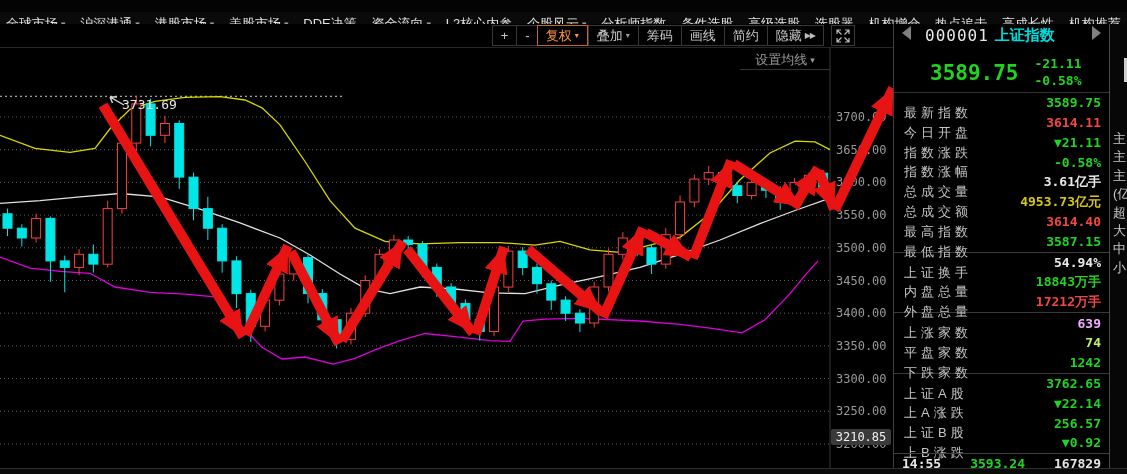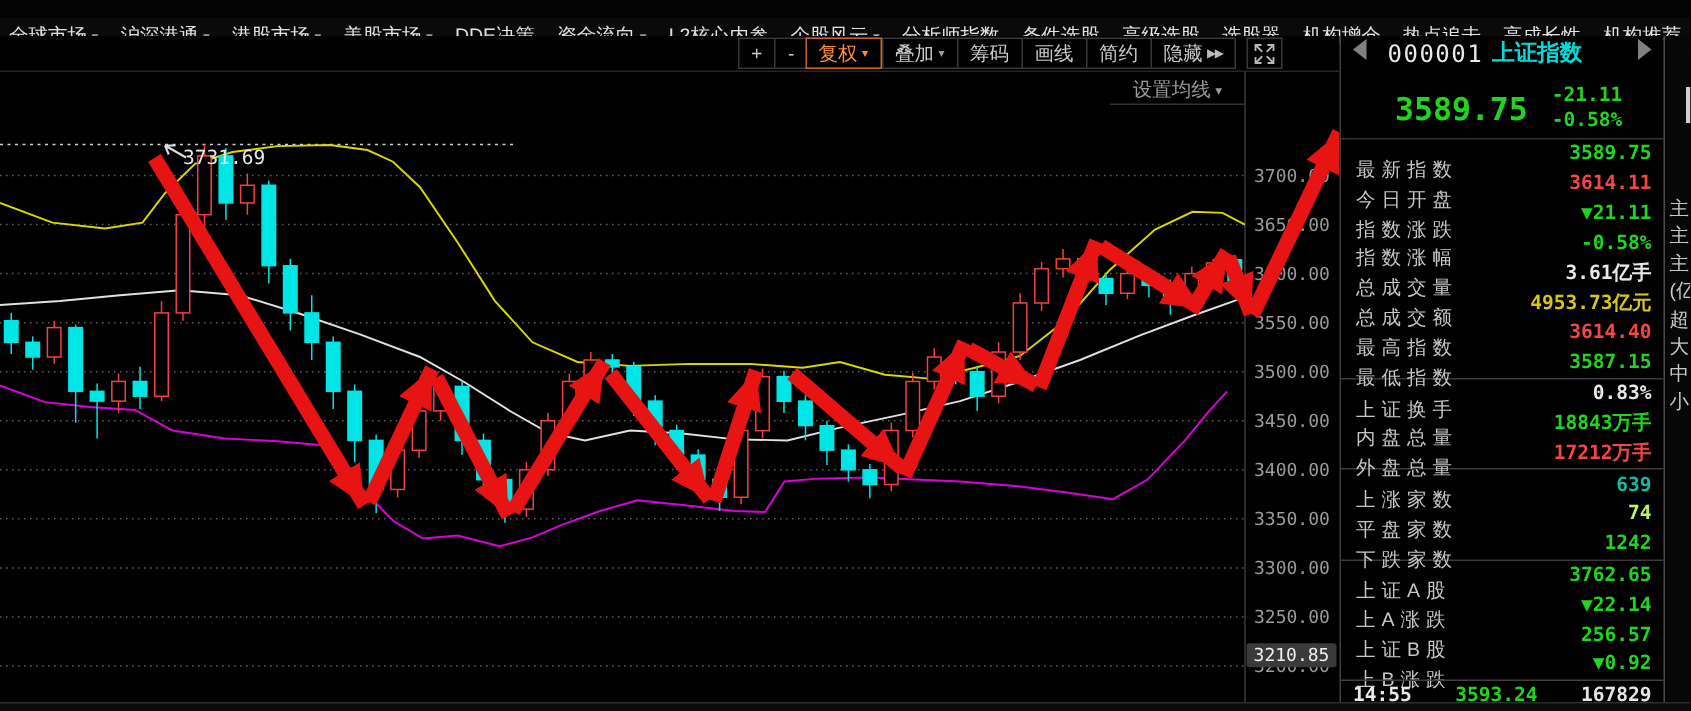--- a/index.html
+++ b/index.html
@@ -336,7 +336,7 @@
         </div>
         <div class="q-row">
           <span class="lbl">上证换手</span>
-          <span class="val" style="color: rgb(232, 232, 232);">0.83%</span>
+          <span class="val" style="color: rgb(232, 232, 232);">54.94%</span>
         </div>
         <div class="q-row">
           <span class="lbl">内盘总量</span>

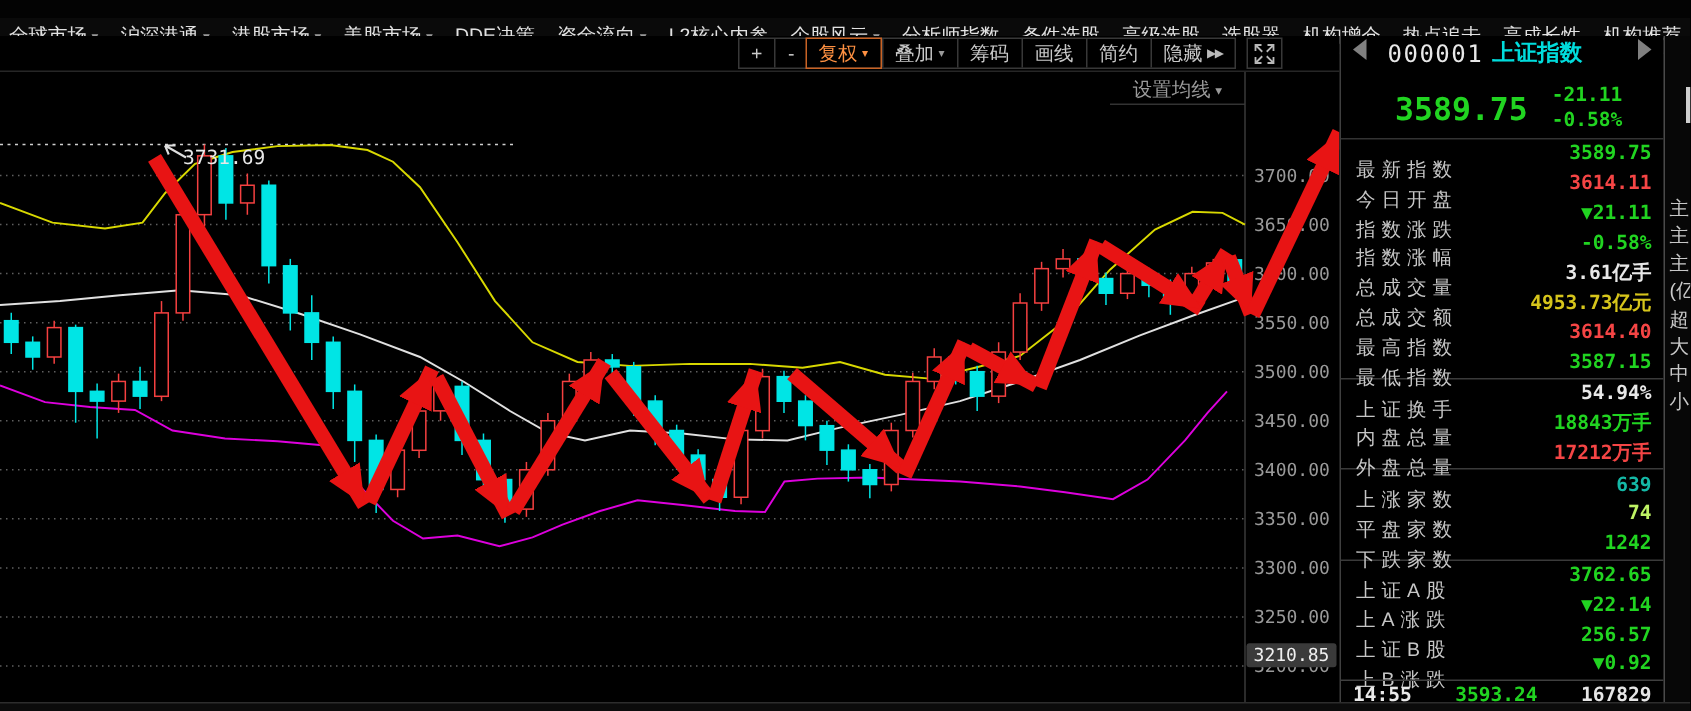--- a/index.html
+++ b/index.html
@@ -348,7 +348,7 @@
         </div>
         <div class="q-row">
           <span class="lbl">上涨家数</span>
-          <span class="val" style="color: #14b8a6;">639</span>
+          <span class="val" style="color: #f0abfc;">639</span>
         </div>
         <div class="q-row">
           <span class="lbl">平盘家数</span>

